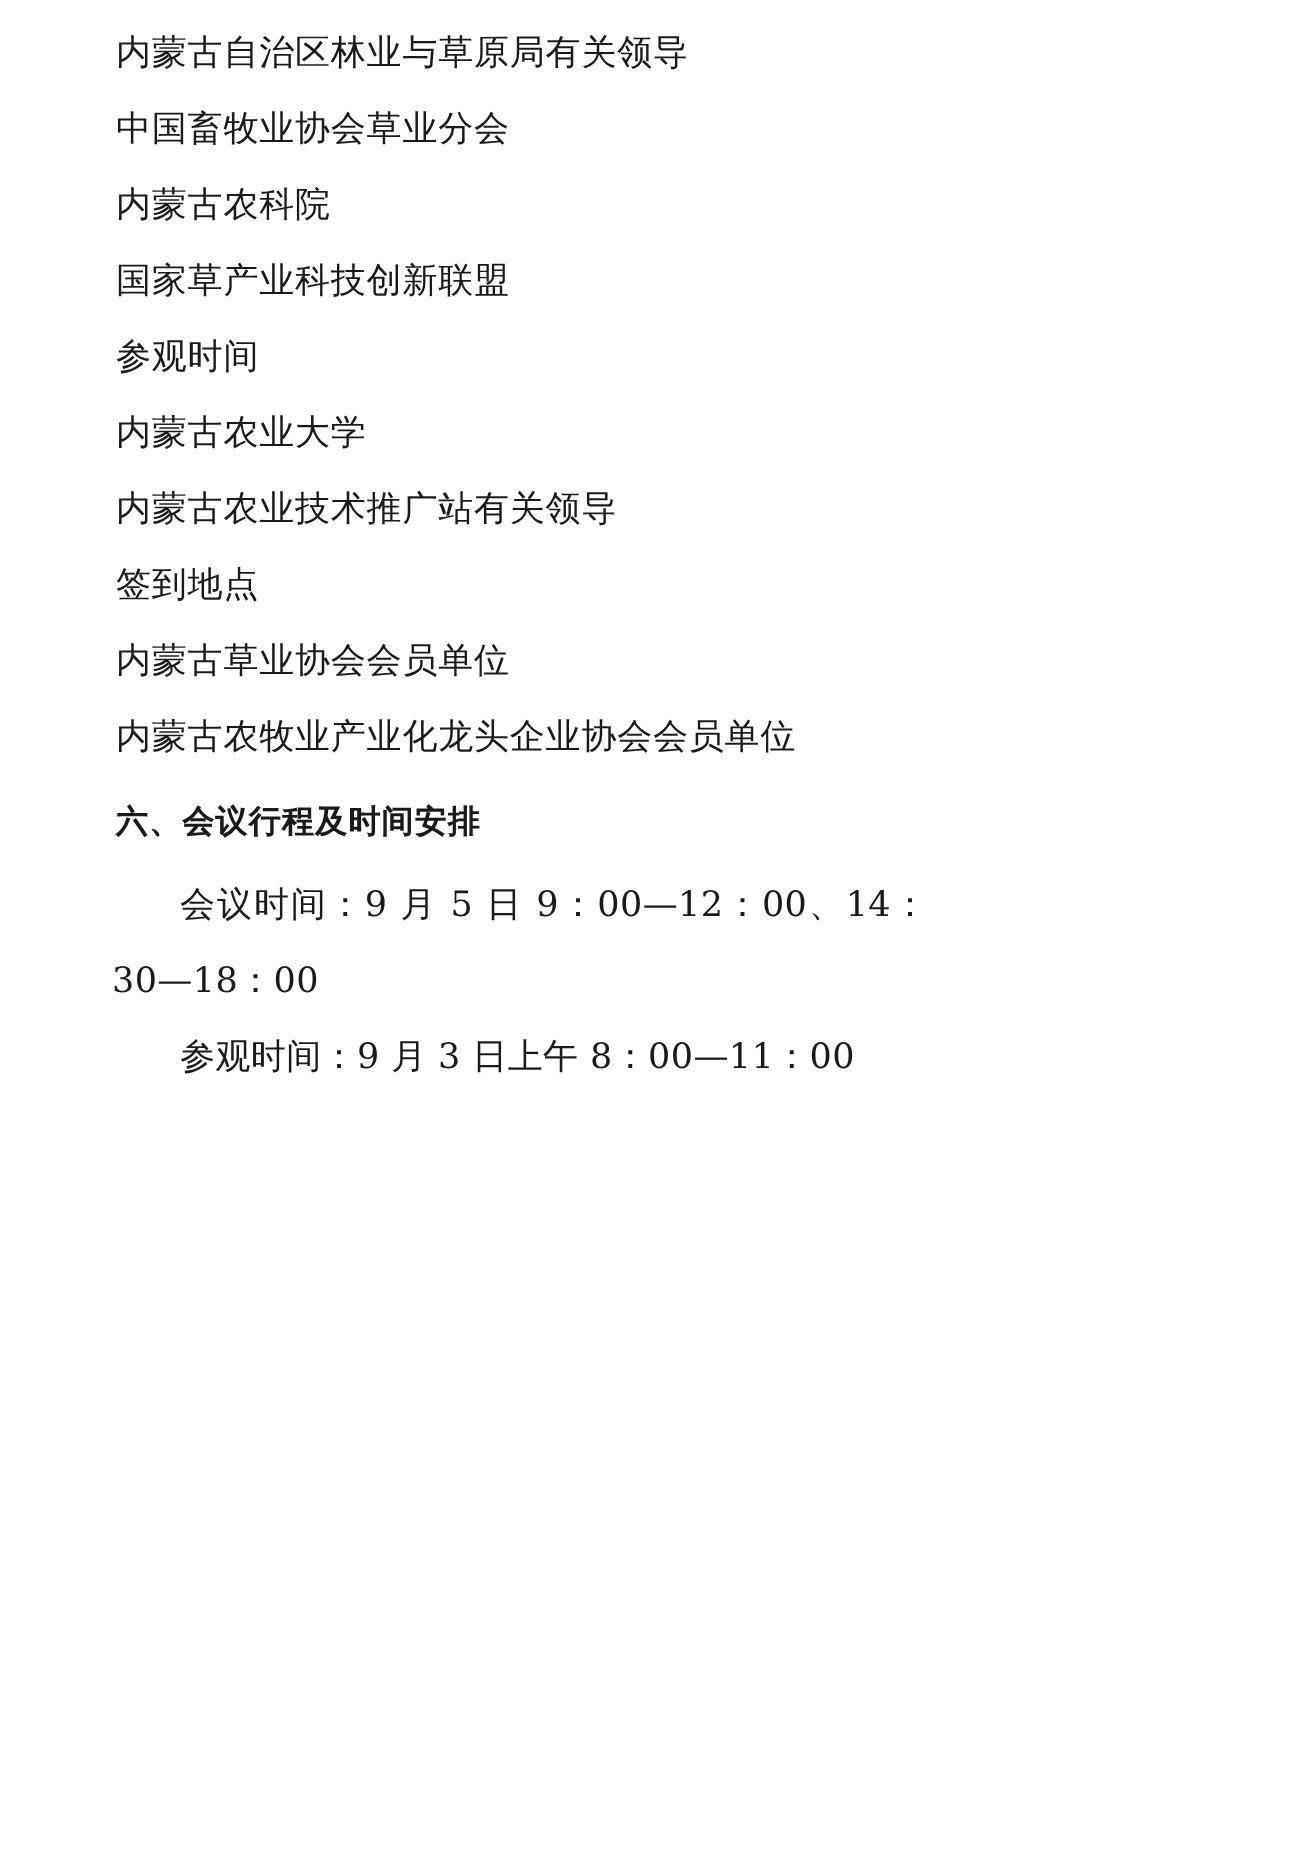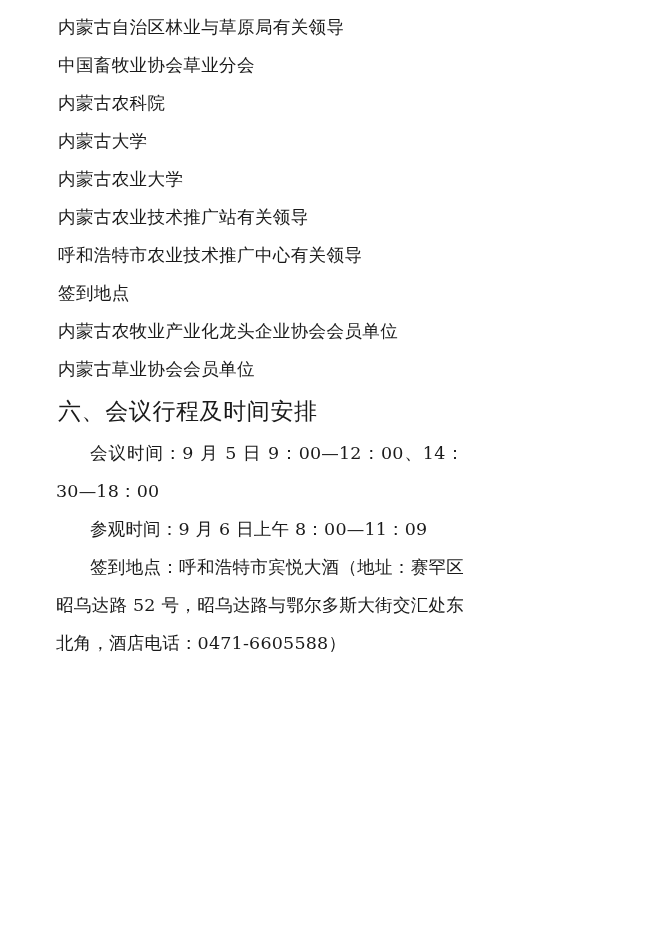--- a/index.html
+++ b/index.html
@@ -59,6 +59,7 @@
     <div class="line indent1">内蒙古自治区林业与草原局有关领导</div>
     <div class="line indent1">中国畜牧业协会草业分会</div>
     <div class="line indent1">内蒙古农科院</div>
+    <div class="line indent1">国家草产业科技创新联盟</div>
     <div class="line indent1">内蒙古大学</div>
     <div class="line indent1">内蒙古农业大学</div>
     <div class="line indent1">内蒙古农业技术推广站有关领导</div>

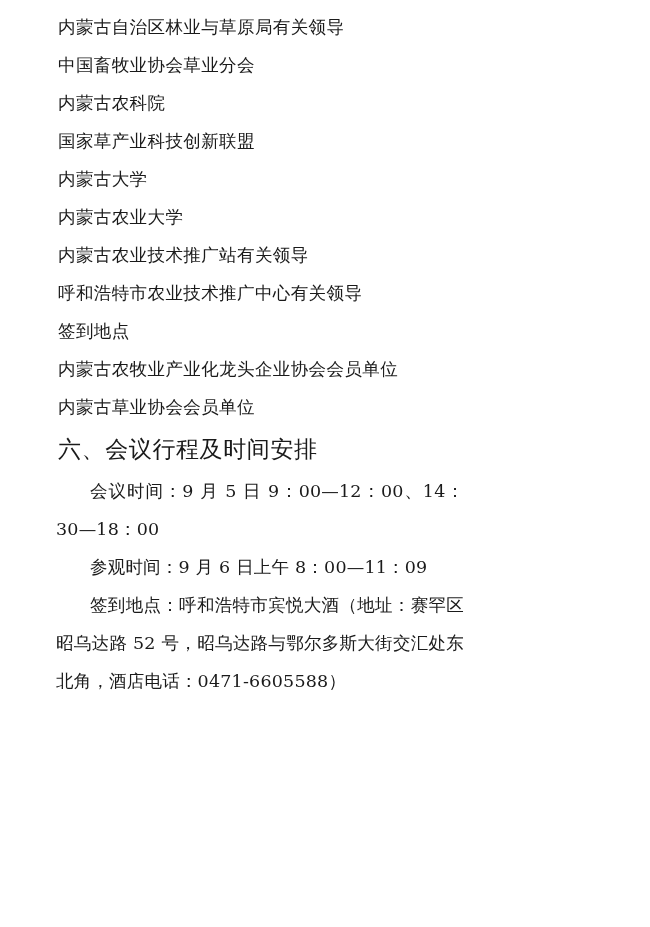--- a/index.html
+++ b/index.html
@@ -60,7 +60,7 @@
     <div class="line indent1">中国畜牧业协会草业分会</div>
     <div class="line indent1">内蒙古农科院</div>
     <div class="line indent1">国家草产业科技创新联盟</div>
-    <div class="line indent1">内蒙古大学</div>
+    <div class="line indent1">参观时间</div>
     <div class="line indent1">内蒙古农业大学</div>
     <div class="line indent1">内蒙古农业技术推广站有关领导</div>
     <div class="line indent1">呼和浩特市农业技术推广中心有关领导</div>

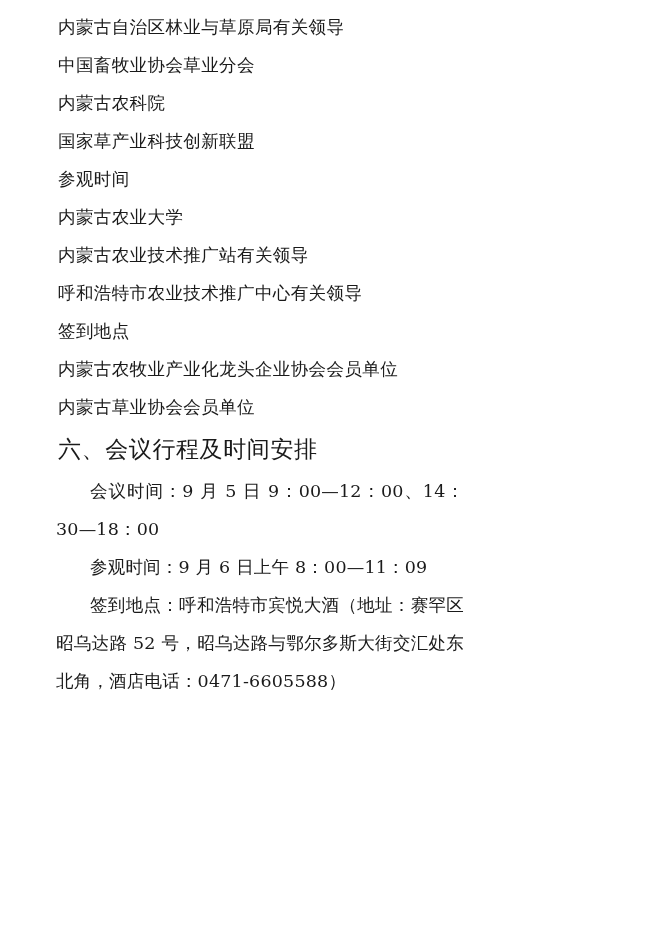--- a/index.html
+++ b/index.html
@@ -63,7 +63,6 @@
     <div class="line indent1">参观时间</div>
     <div class="line indent1">内蒙古农业大学</div>
     <div class="line indent1">内蒙古农业技术推广站有关领导</div>
-    <div class="line indent1">呼和浩特市农业技术推广中心有关领导</div>
     <div class="line indent1">签到地点</div>
     <div class="line indent1">内蒙古农牧业产业化龙头企业协会会员单位</div>
     <div class="line indent1">内蒙古草业协会会员单位</div>

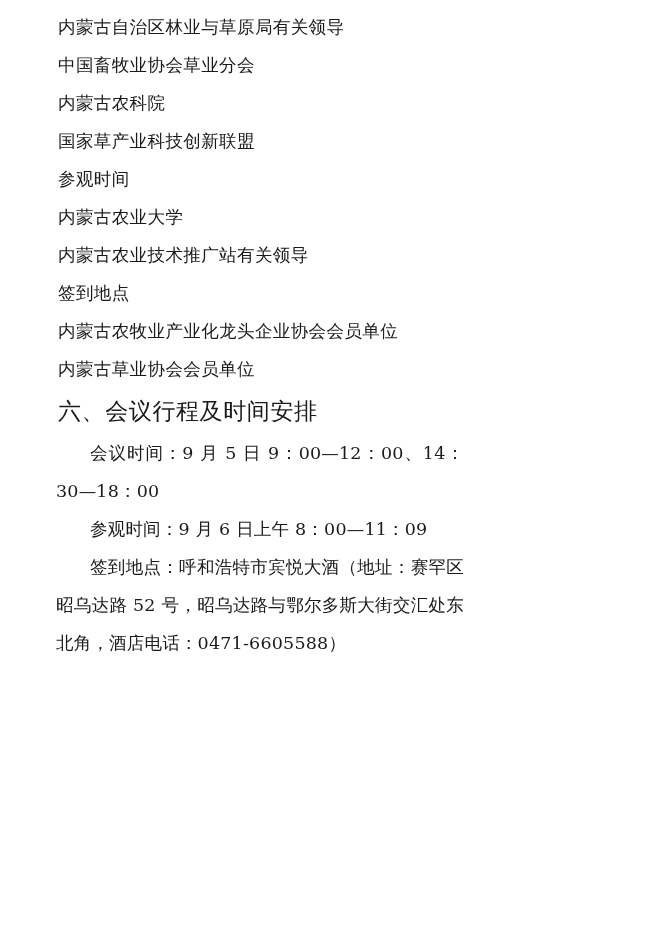--- a/index.html
+++ b/index.html
@@ -64,8 +64,8 @@
     <div class="line indent1">内蒙古农业大学</div>
     <div class="line indent1">内蒙古农业技术推广站有关领导</div>
     <div class="line indent1">签到地点</div>
+    <div class="line indent1">内蒙古草业协会会员单位</div>
     <div class="line indent1">内蒙古农牧业产业化龙头企业协会会员单位</div>
-    <div class="line indent1">内蒙古草业协会会员单位</div>
   </div>
 
   <div class="heading">六、会议行程及时间安排</div>

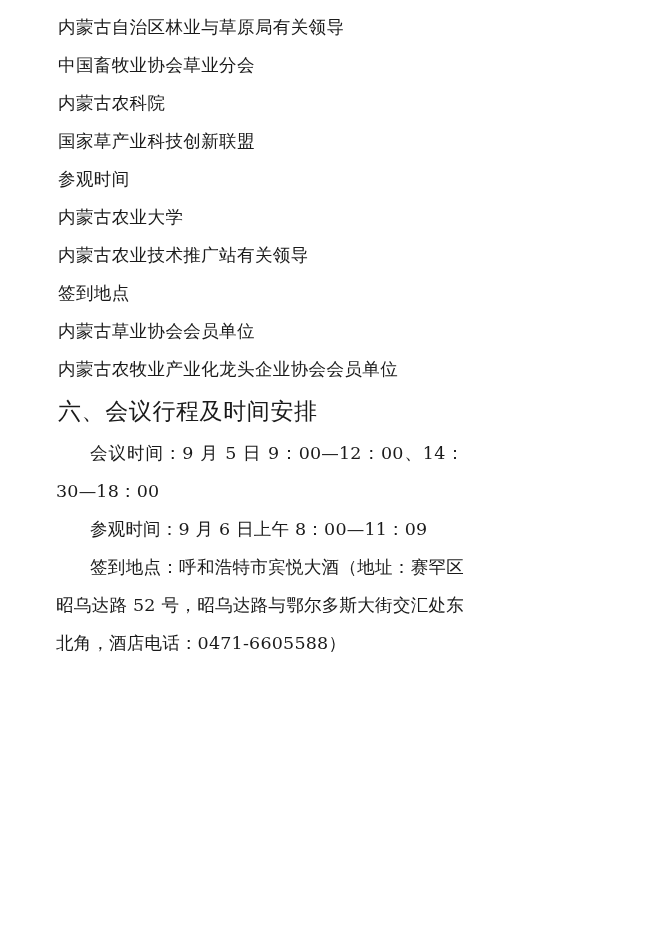--- a/index.html
+++ b/index.html
@@ -32,8 +32,8 @@
     padding-left: 2px;
   }
   .heading {
-    font-size: 23px;
-    font-weight: normal;
+    font-size: 16px;
+    font-weight: bold;
     line-height: 46px;
     letter-spacing: 0.6px;
     padding-left: 2px;

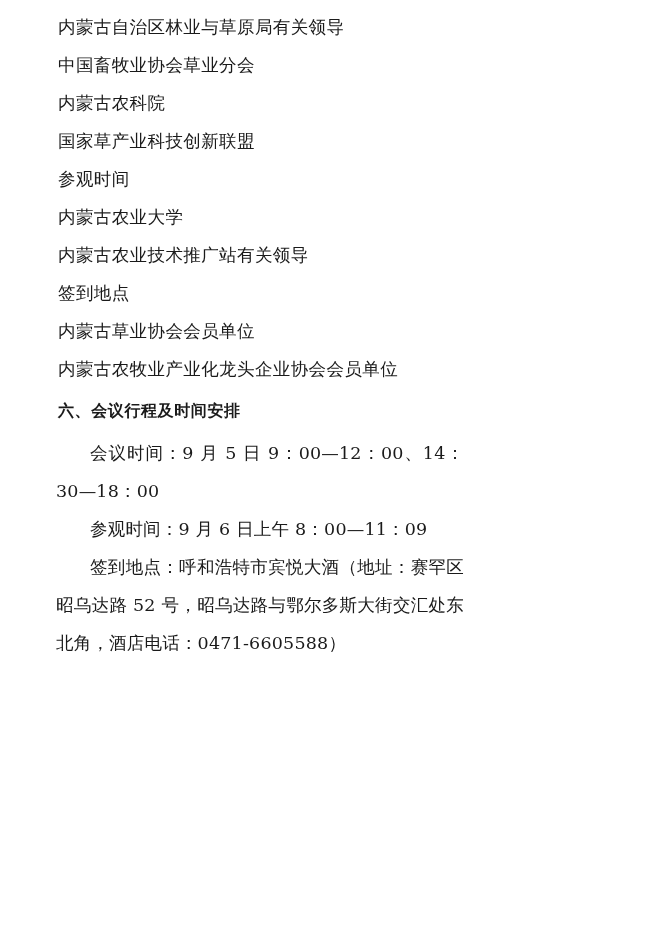--- a/index.html
+++ b/index.html
@@ -72,7 +72,7 @@
 
   <div class="block-list">
     <div class="para">会议时间：9 月 5 日 9：00—12：00、14：30—18：00</div>
-    <div class="para">参观时间：9 月 6 日上午 8：00—11：09</div>
+    <div class="para">参观时间：9 月 3 日上午 8：00—11：00</div>
   </div>
 
   <div class="para">签到地点：呼和浩特市宾悦大酒（地址：赛罕区昭乌达路 52 号，昭乌达路与鄂尔多斯大街交汇处东北角，酒店电话：0471-6605588）</div>

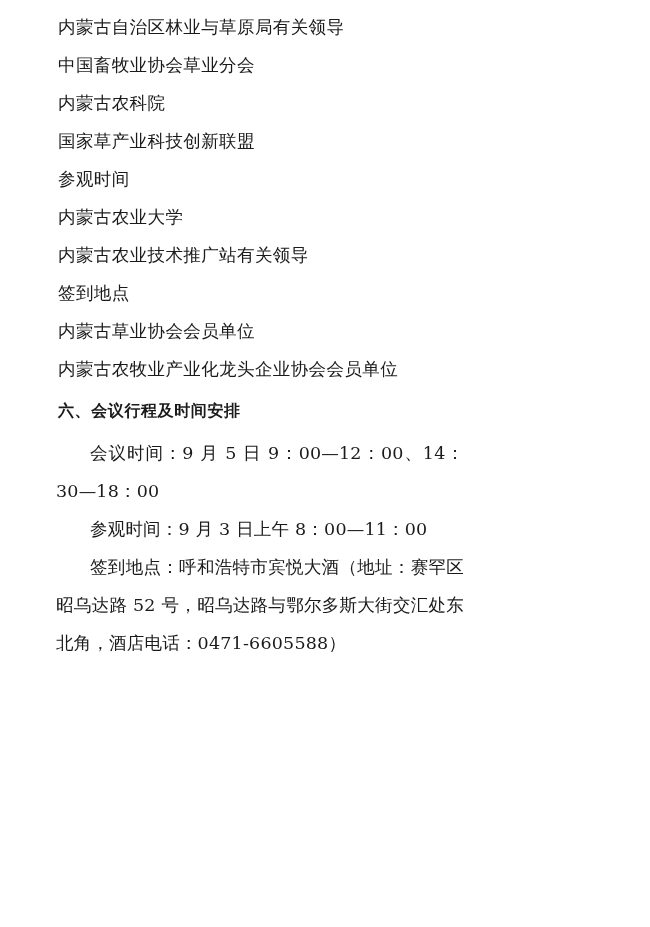--- a/index.html
+++ b/index.html
@@ -75,7 +75,6 @@
     <div class="para">参观时间：9 月 3 日上午 8：00—11：00</div>
   </div>
 
-  <div class="para">签到地点：呼和浩特市宾悦大酒（地址：赛罕区昭乌达路 52 号，昭乌达路与鄂尔多斯大街交汇处东北角，酒店电话：0471-6605588）</div>
 
 </div>
 

